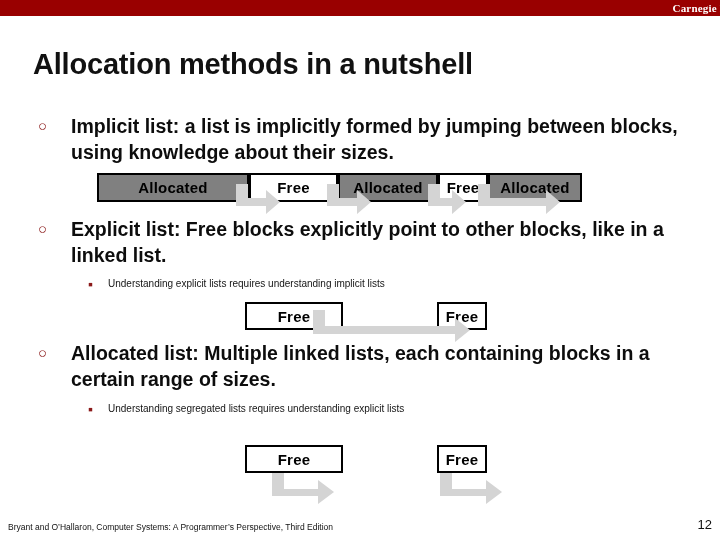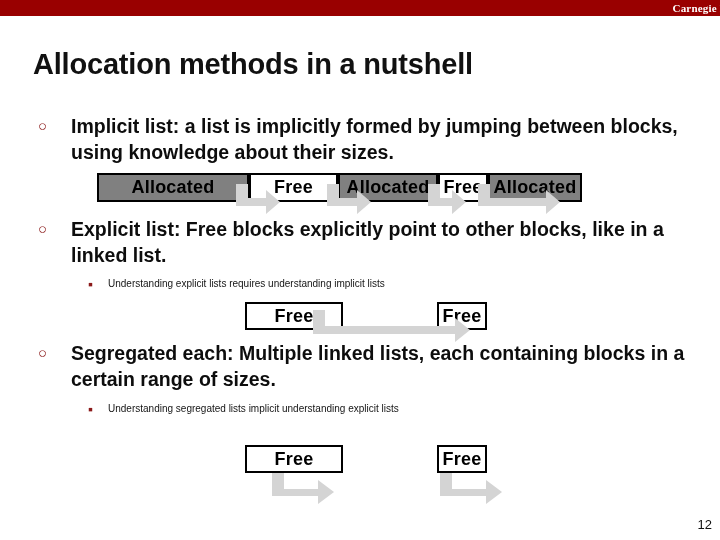--- a/index.html
+++ b/index.html
@@ -66,7 +66,7 @@
     box-sizing:border-box;
     border:2px solid #000000;
     display:flex;align-items:center;justify-content:center;
-    font-size:18px;font-weight:bold;color:#000000;
+    font-size:15px;font-weight:bold;color:#000000;
     letter-spacing:.2px;
   }
   .blk.alloc{background:#808080;}

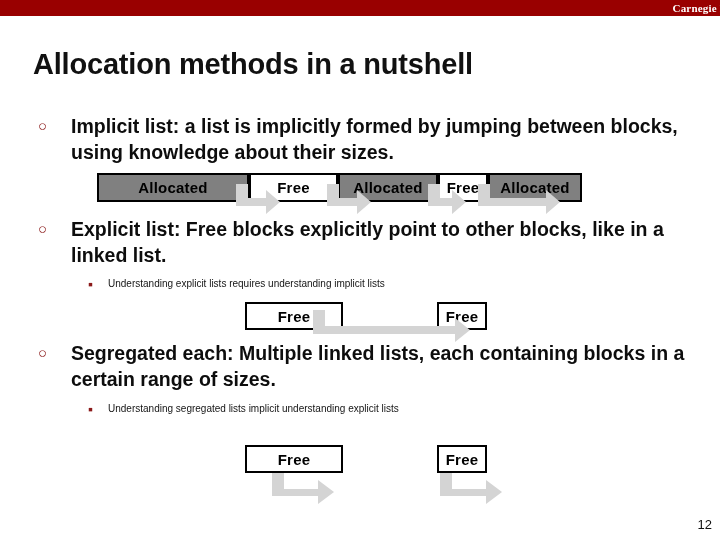--- a/index.html
+++ b/index.html
@@ -127,7 +127,7 @@
 
   <div class="bullet" style="top:340px;">
     <div class="mark">○</div>
-    <div class="btext">Segregated each: Multiple linked lists, each containing blocks in a certain range of sizes.</div>
+    <div class="btext">Allocated list: Multiple linked lists, each containing blocks in a certain range of sizes.</div>
   </div>
 
   <div class="sub" style="top:398px;">

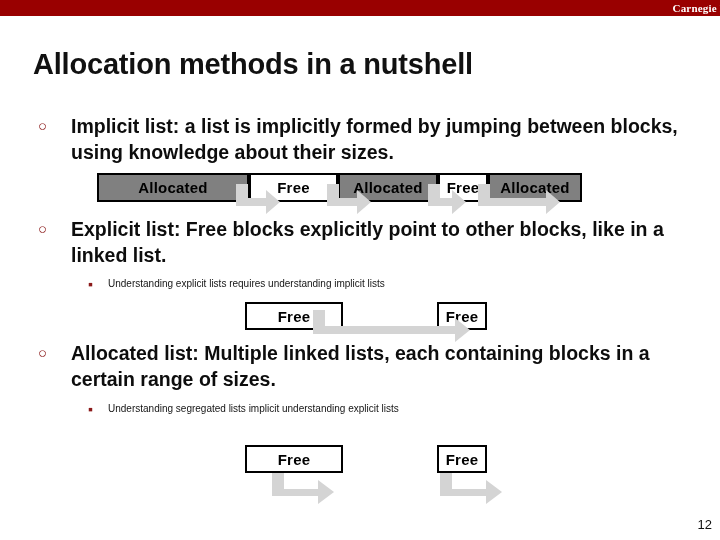--- a/index.html
+++ b/index.html
@@ -132,7 +132,7 @@
 
   <div class="sub" style="top:398px;">
     <div class="mark">▪</div>
-    <div class="stext">Understanding segregated lists implicit understanding explicit lists</div>
+    <div class="stext">Understanding segregated lists requires understanding explicit lists</div>
   </div>
 
   <div>

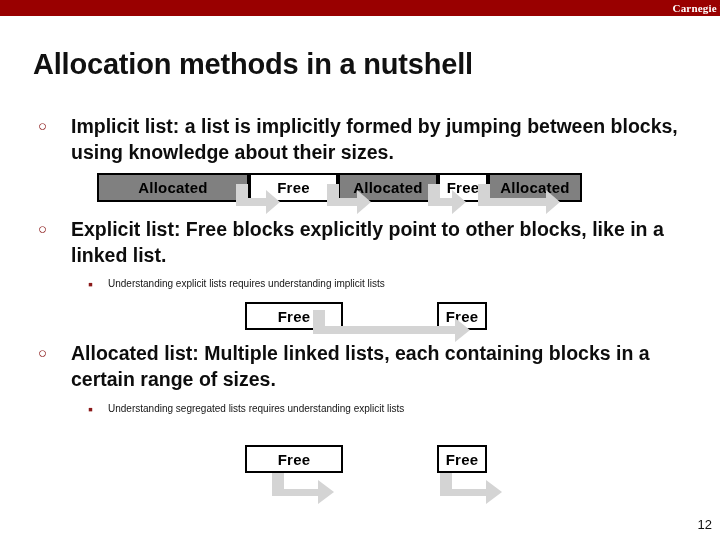--- a/index.html
+++ b/index.html
@@ -182,6 +182,7 @@
     </g>
   </svg>
 
+  <div class="footer">Bryant and O’Hallaron, Computer Systems: A Programmer’s Perspective, Third Edition</div>
   <div class="pageno">12</div>
 
 </div>

